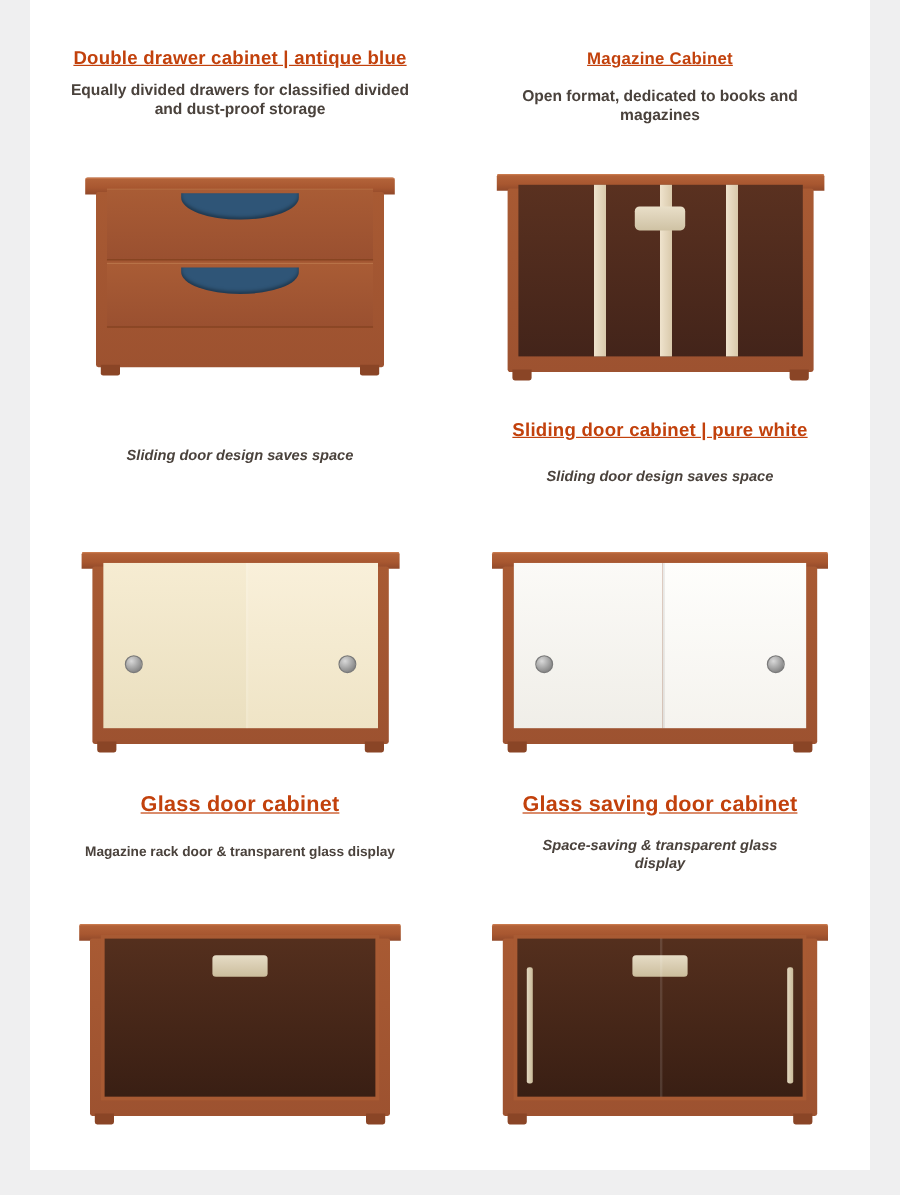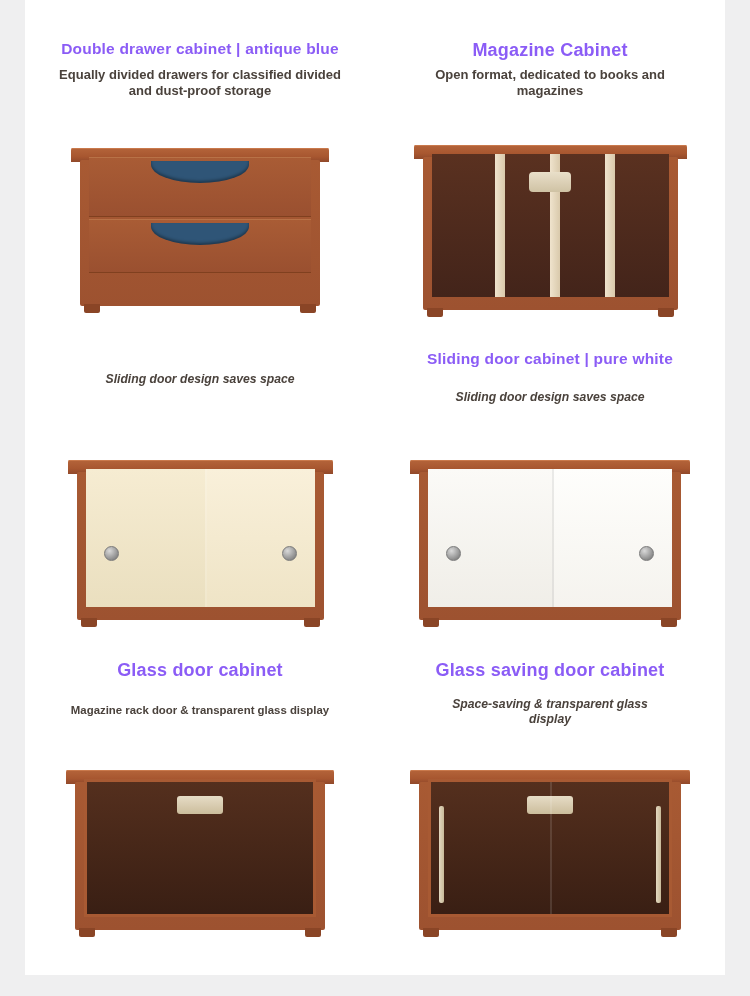--- a/index.html
+++ b/index.html
@@ -38,10 +38,11 @@
   .title {
     text-align: center;
     font-weight: bold;
-    color: #8b5cf6;
+    color: #c2410c;
     letter-spacing: .2px;
     padding: 0 12px;
     box-sizing: border-box;
+    text-decoration: underline;
   }
   .subtitle {
     text-align: center;

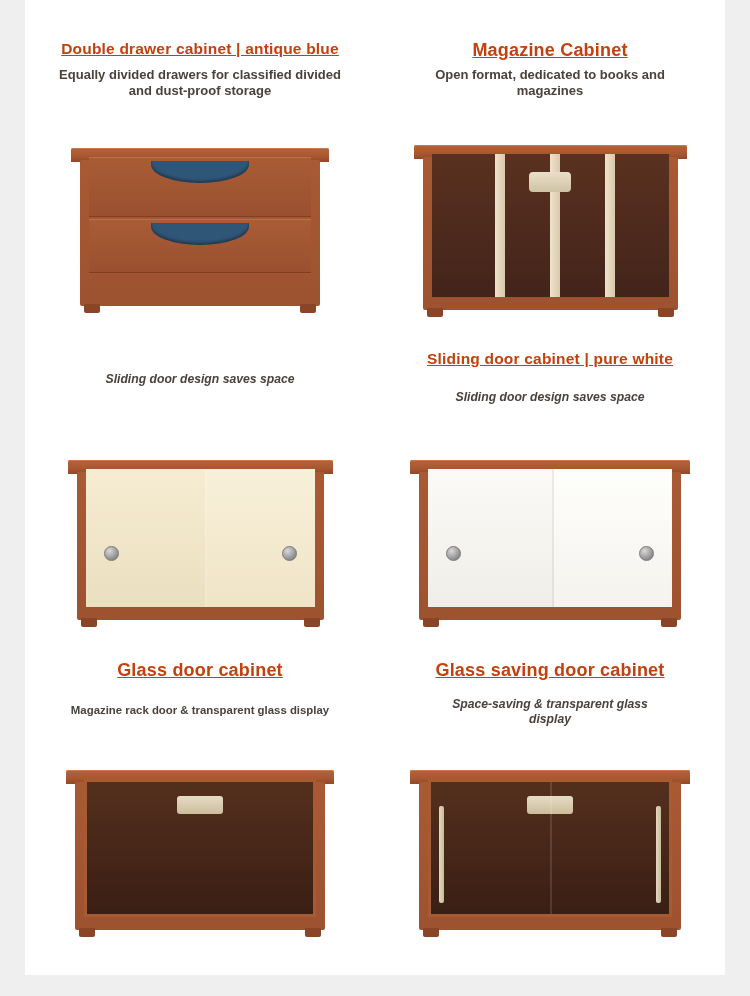--- a/index.html
+++ b/index.html
@@ -54,7 +54,7 @@
     margin-top: 9px;
   }
   .t-16 { font-size: 15.5px; }
-  .t-19 { font-size: 18px; }
+  .t-19 { font-size: 14px; }
   .t-18 { font-size: 18px; }
   .s-13 { font-size: 13px; }
   .s-12 { font-size: 12.2px; font-style: italic; }

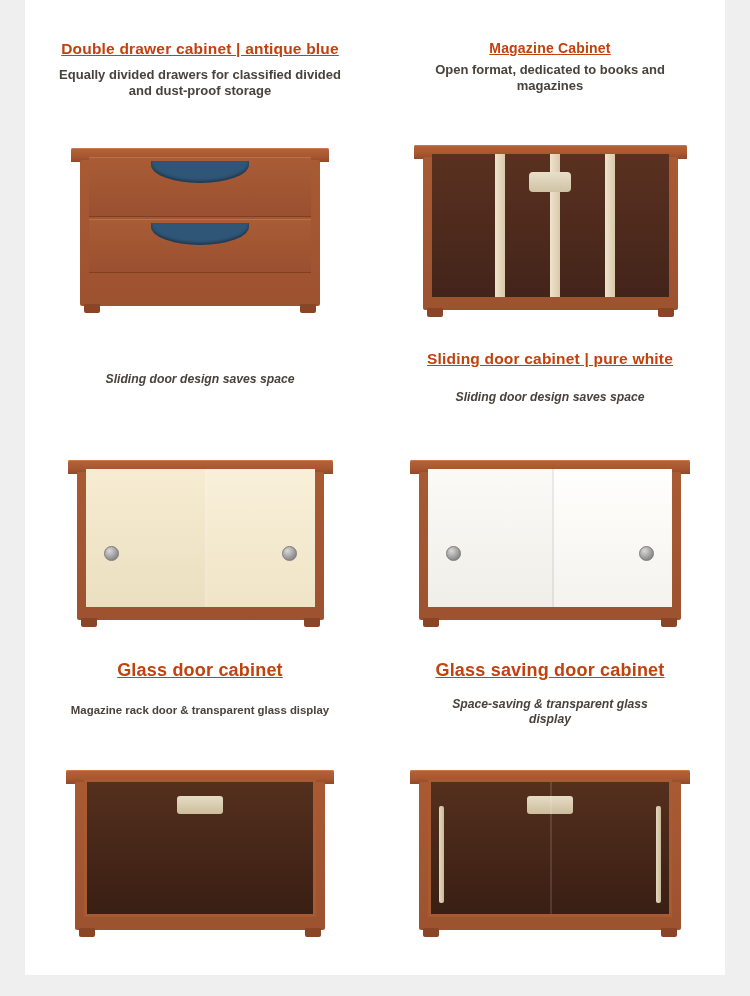--- a/index.html
+++ b/index.html
@@ -227,7 +227,7 @@
 
     <div class="cell">
       <div class="title t-19">Magazine Cabinet</div>
-      <div class="subtitle s-13" style="margin-top:6px;">Open format, dedicated to books and magazines</div>
+      <div class="subtitle s-13" style="margin-top:16px;">Open format, dedicated to books and magazines</div>
       <div class="art" style="top:105px;">
         <div class="cab" style="width:255px;height:165px;">
           <div class="topboard"></div>

